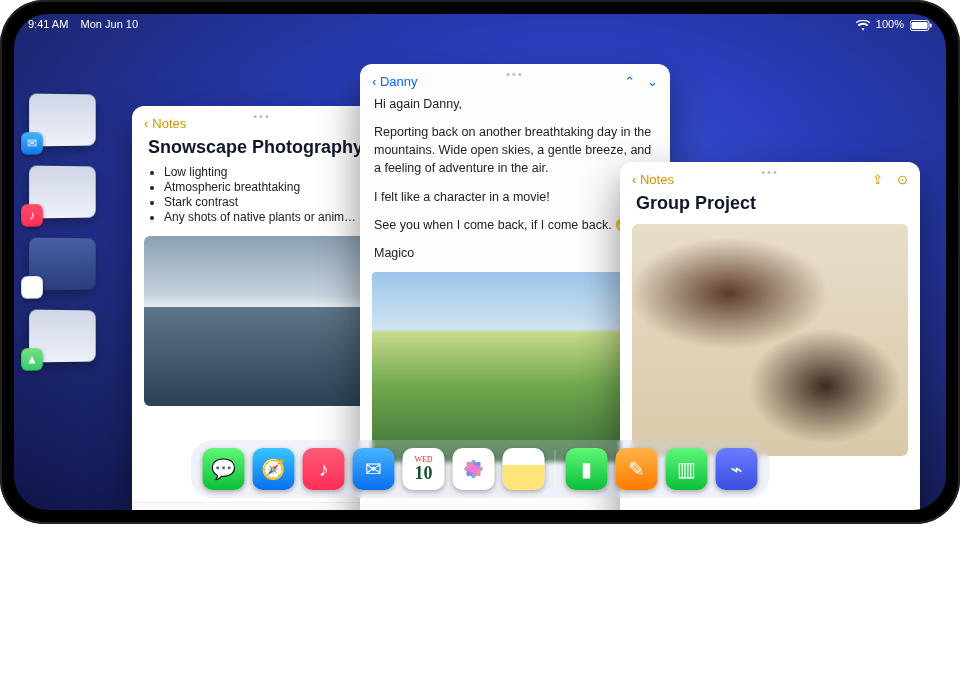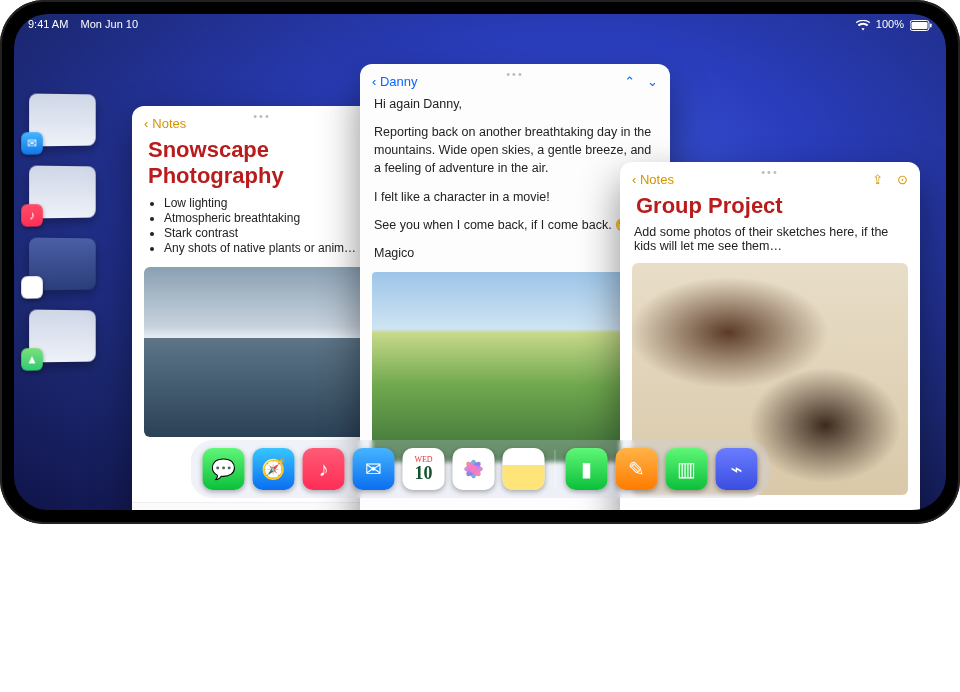--- a/index.html
+++ b/index.html
@@ -33,7 +33,7 @@
   #notes1 { left:118px; top:92px; width:260px; height:432px; }
   .notes-top { display:flex; align-items:center; padding:10px 12px 4px; color:#d39400; font-size:13px;}
   .notes-top .chev{margin-right:4px;}
-  .note-title { font-size:22px; font-weight:700; padding:2px 16px 6px; color:#b91c1c;}
+  .note-title { font-size:18px; font-weight:700; padding:2px 16px 6px; color:#0f172a;}
   .note-body { padding:0 16px; font-size:12px; color:#222;}
   .note-body ul{ padding-left:16px; }
   .note-body li{ margin:1px 0;}

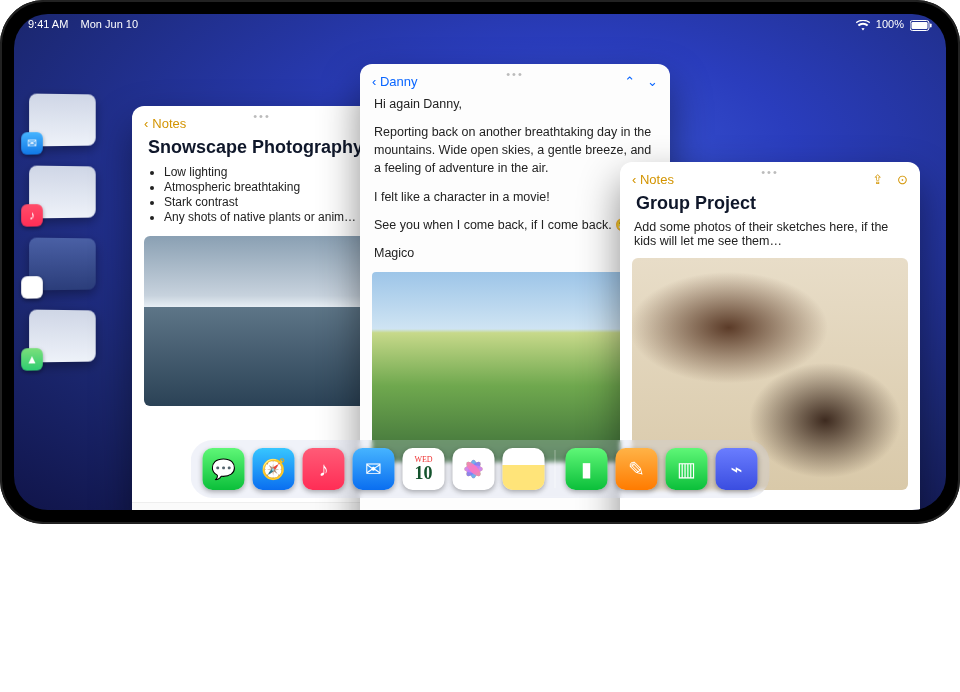--- a/index.html
+++ b/index.html
@@ -185,7 +185,6 @@
         </div>
       </div>
       <div class="note-title">Group Project</div>
-      <div class="note2-sub">Add some photos of their sketches here, if the kids will let me see them…</div>
       <div class="note2-img"></div>
       <div class="notes-toolbar">
         <span>☷</span>

